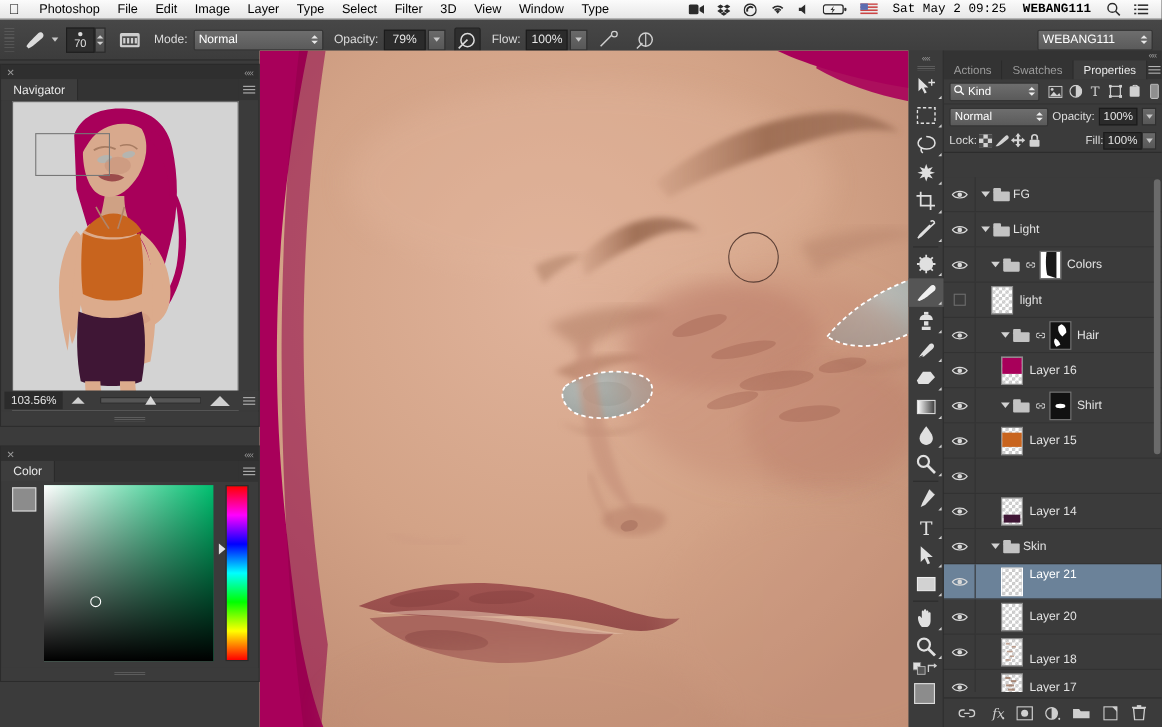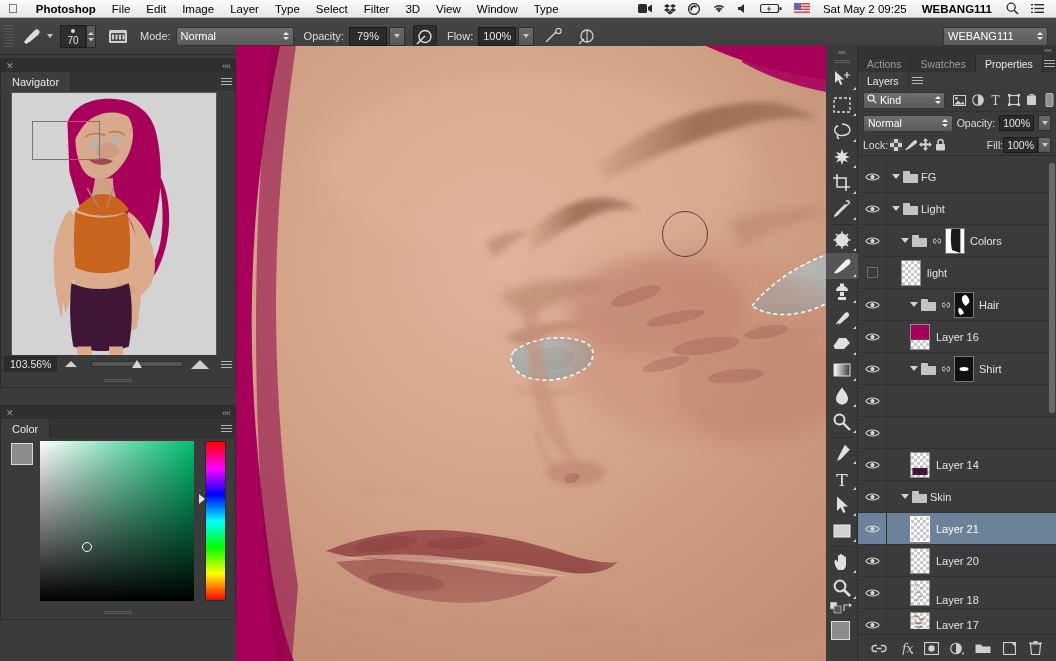--- a/index.html
+++ b/index.html
@@ -15,7 +15,7 @@
   }
   #menubar .apple { margin:0 10px 0 8px; font-size:13px; line-height:1; }
   #menubar .mi { padding:0 8px; line-height:18px; white-space:nowrap; }
-  #menubar .mi.app { font-weight:bold; }
+  #menubar .mi.app { font-weight:normal; }
   #menubar .right { margin-left:auto; display:flex; align-items:center; padding-right:6px; }
   #menubar .right .ic { padding:0 6px; display:flex; align-items:center; }
   #menubar .right .txt { padding:0 7px; font-size:11.5px; }

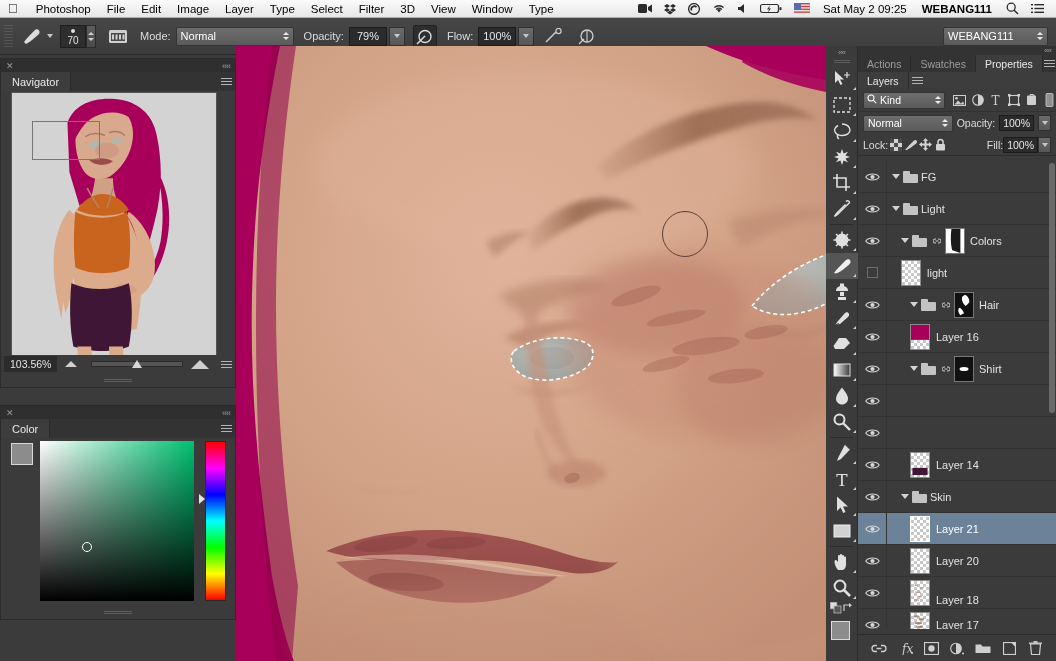--- a/index.html
+++ b/index.html
@@ -16,7 +16,7 @@
   #menubar .apple { margin:0 10px 0 8px; font-size:13px; line-height:1; }
   #menubar .mi { padding:0 8px; line-height:18px; white-space:nowrap; }
   #menubar .mi.app { font-weight:normal; }
-  #menubar .right { margin-left:auto; display:flex; align-items:center; padding-right:6px; }
+  #menubar .right { margin-left:auto; display:flex; align-items:center; padding-right:6px;font-family:Liberation Mono, monospace; }
   #menubar .right .ic { padding:0 6px; display:flex; align-items:center; }
   #menubar .right .txt { padding:0 7px; font-size:11.5px; }
   #menubar .right .user { font-weight:bold; padding:0 8px; }

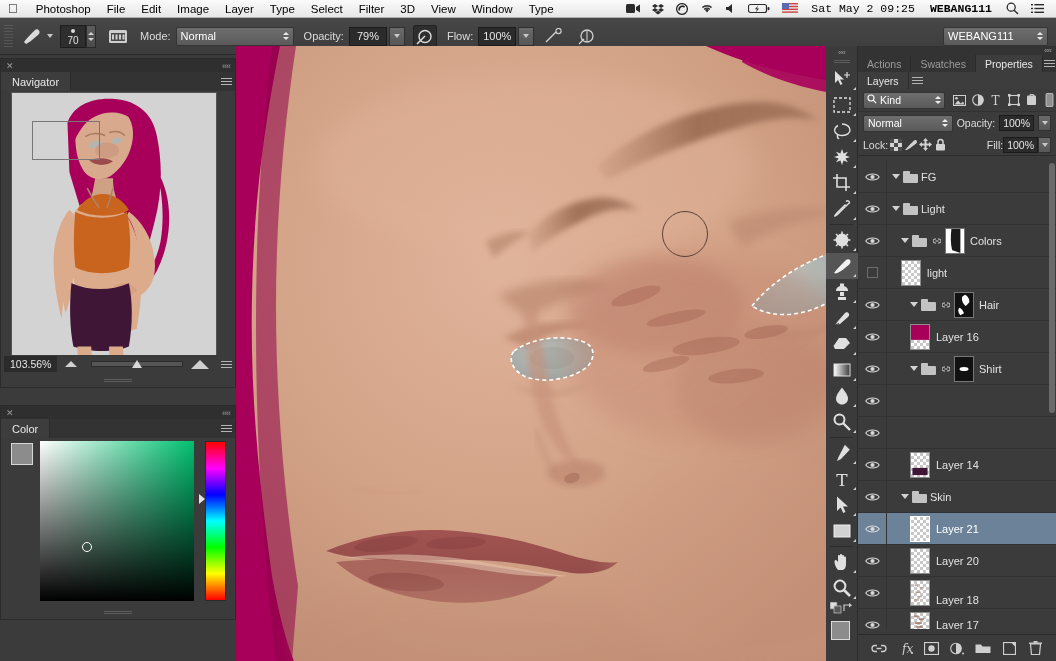--- a/index.html
+++ b/index.html
@@ -770,17 +770,6 @@
       </div>
   </div>
 
-  <div class="tabrow2" style="background:#3d3d3d">
-    <div class="tab active">Layers</div>
-    <div class="spacer" style="background:#3d3d3d"></div>
-    <div class="panel-menu">
-        <div class="hamb">
-          <span></span>
-          <span></span>
-          <span></span>
-        </div>
-      </div>
-  </div>
 
   <div class="lp-row">
     <div class="kind-select">

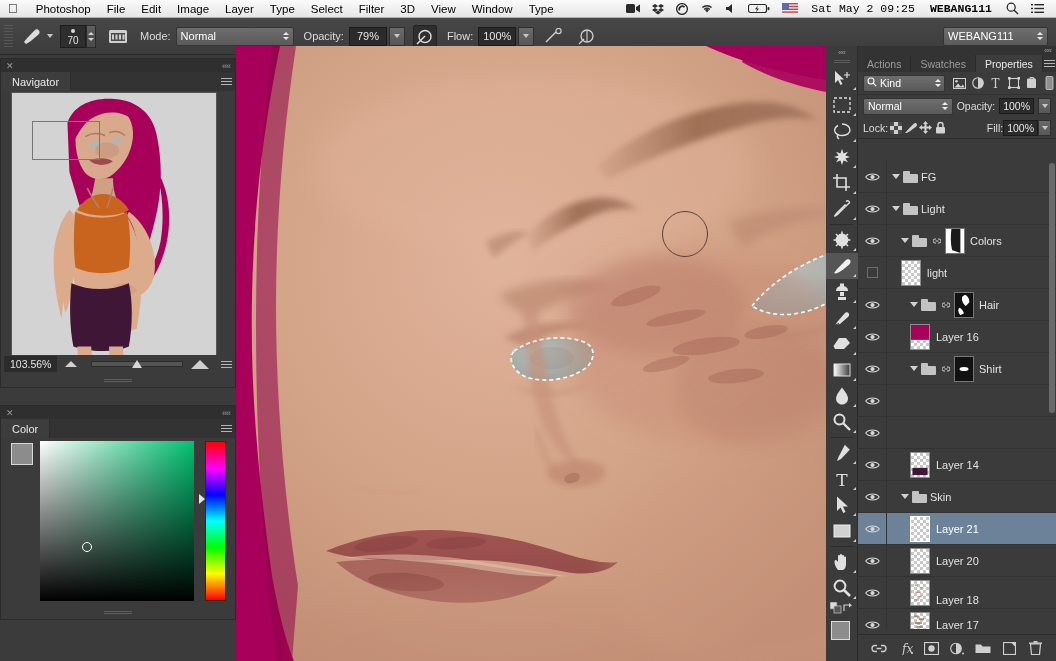--- a/index.html
+++ b/index.html
@@ -1035,6 +1035,14 @@
           </svg>
         </div>
         <div class="divider"></div>
+        <div style="display: flex; align-items: center; flex: 1 1 0%; padding-left: 24px;">
+          <span class="thumb">
+            <svg width="100%" height="100%" viewBox="0 0 20 26" preserveAspectRatio="none" style="position:absolute;inset:0">
+              <rect x="0" y="18%" width="100%" height="54%" fill="#c8641e"></rect>
+            </svg>
+          </span>
+          <span class="lname">Layer 15</span>
+        </div>
       </div>
       <div class="layer">
         <div class="eye">

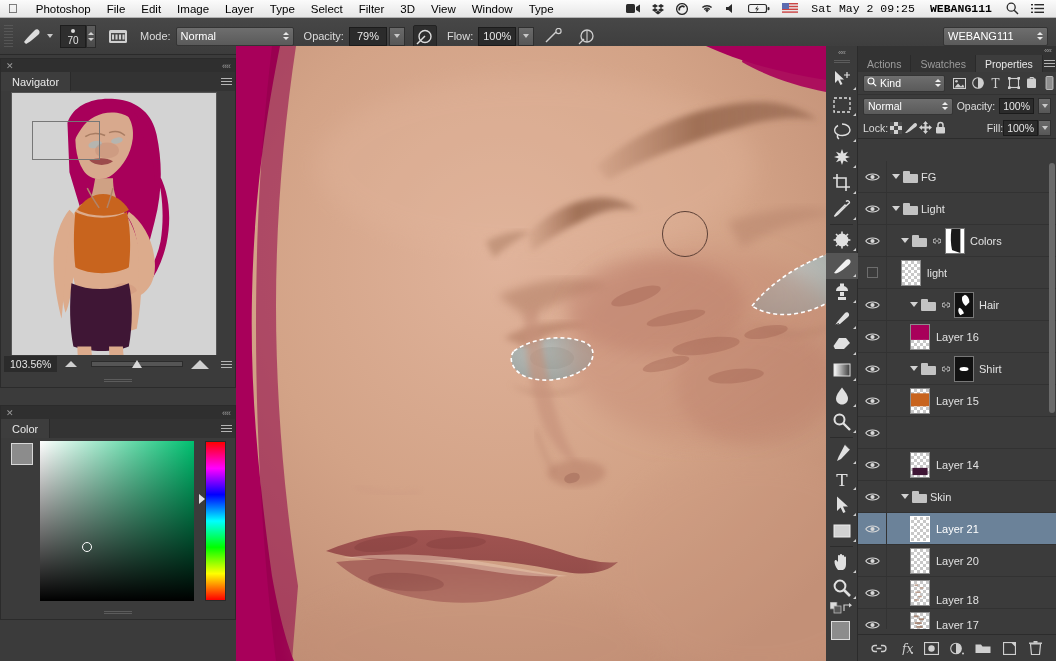--- a/index.html
+++ b/index.html
@@ -1095,7 +1095,7 @@
           </svg>
         </div>
         <div class="divider"></div>
-        <div style="display: flex; align-items: center; flex: 1 1 0%; padding-left: 24px;">
+        <div style="display: flex; flex: 1 1 0%; padding-left: 24px;">
           <span class="thumb sel-outline">
             <svg width="100%" height="100%" viewBox="0 0 20 26" preserveAspectRatio="none" style="position:absolute;inset:0"></svg>
           </span>

